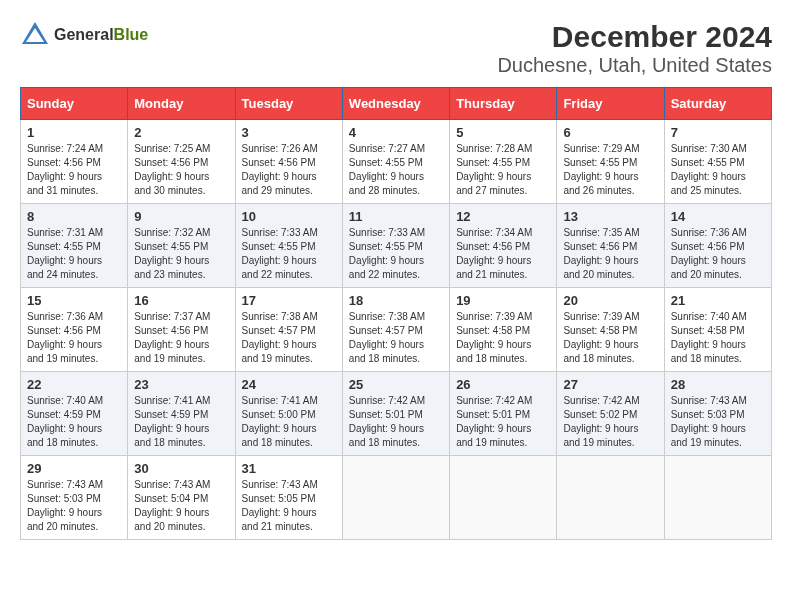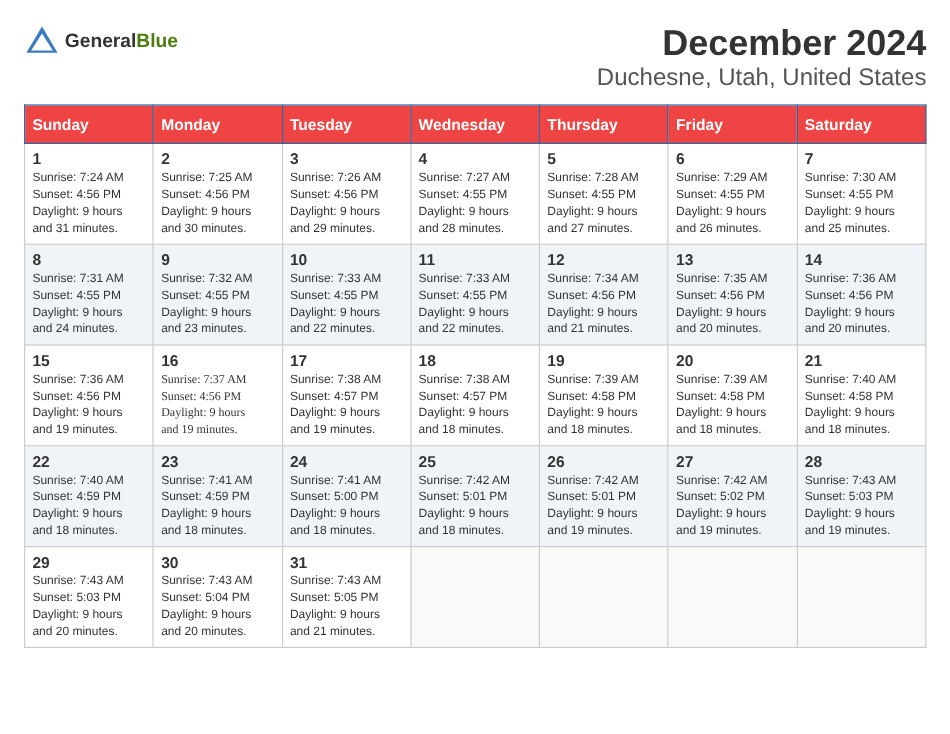--- a/index.html
+++ b/index.html
@@ -241,7 +241,7 @@
         </td>
         <td>
           <span class="day-num">16</span>
-          <div class="day-info" style="white-space: pre-line; font-family: Liberation Serif, serif;">Sunrise: 7:37 AM
+          <div class="day-info" style="white-space: pre-line;">Sunrise: 7:37 AM
 Sunset: 4:56 PM
 Daylight: 9 hours
 and 19 minutes.</div>

